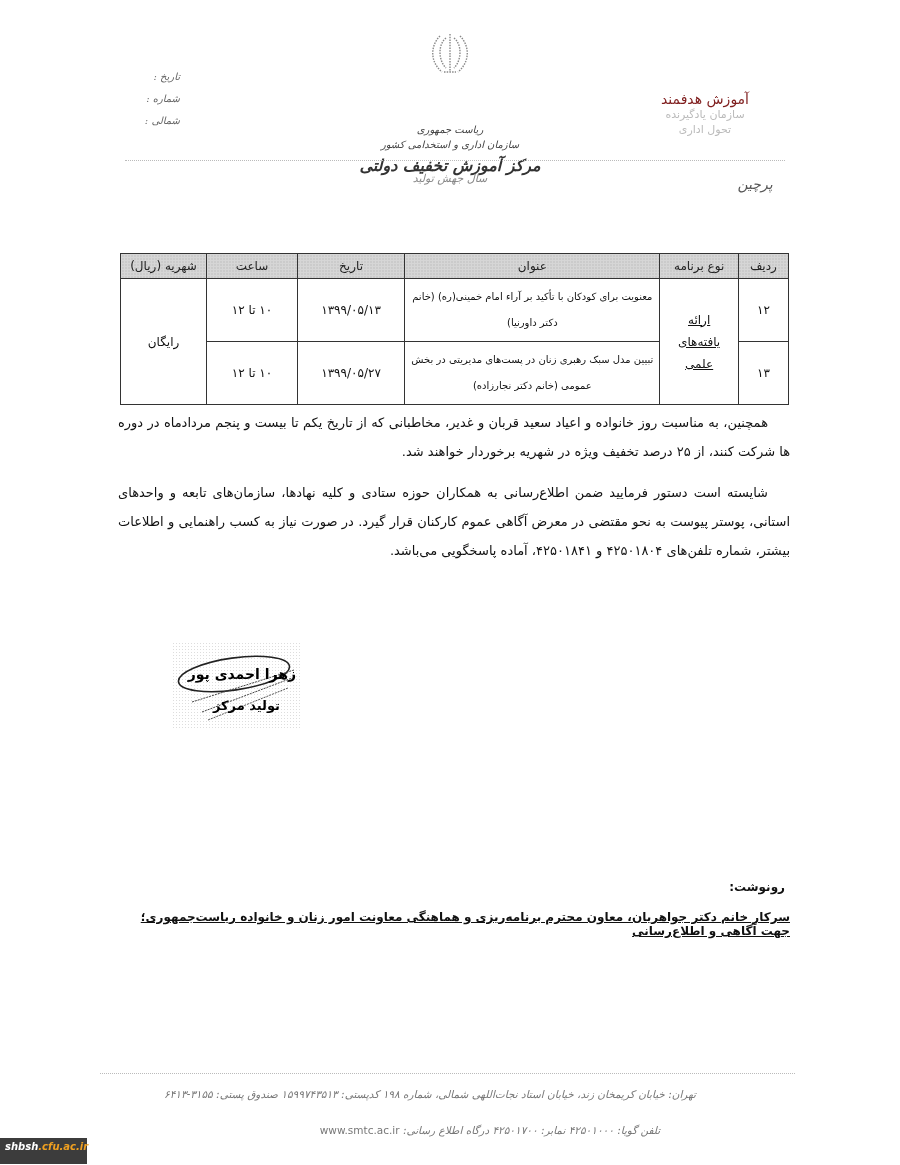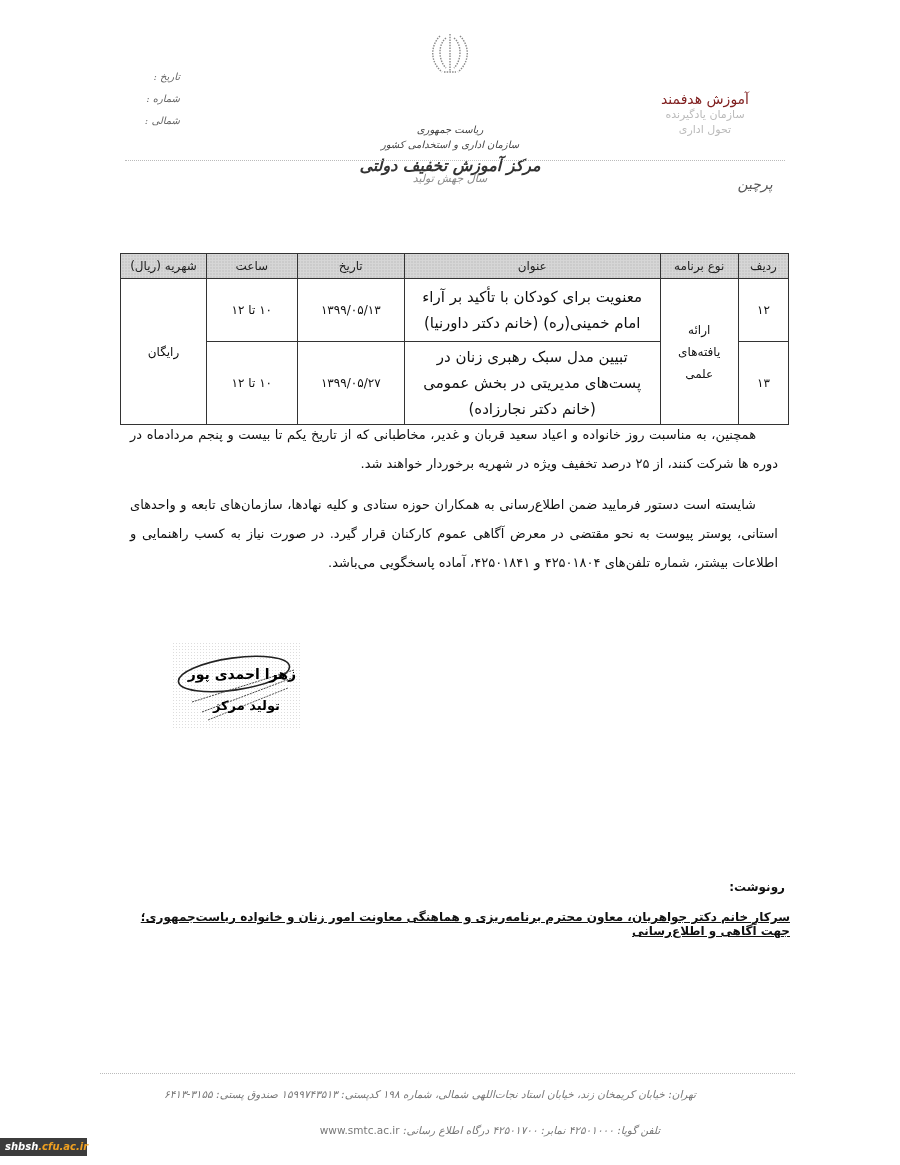--- a/index.html
+++ b/index.html
@@ -35,7 +35,7 @@
     background-size: 3px 3px;
   }
   table.prog td { text-align: center; vertical-align: middle; }
-  td.title { text-align: justify; padding: 2px 6px; line-height: 26px; height: 58px; font-size: 15px; margin-top: 48px; }
+  td.title { text-align: justify; padding: 2px 6px; line-height: 26px; height: 58px; font-size: 10px; margin-top: 48px; }
   .c-row { width: 48px; }
   .c-type { width: 76px; }
   .c-title { width: 260px; }

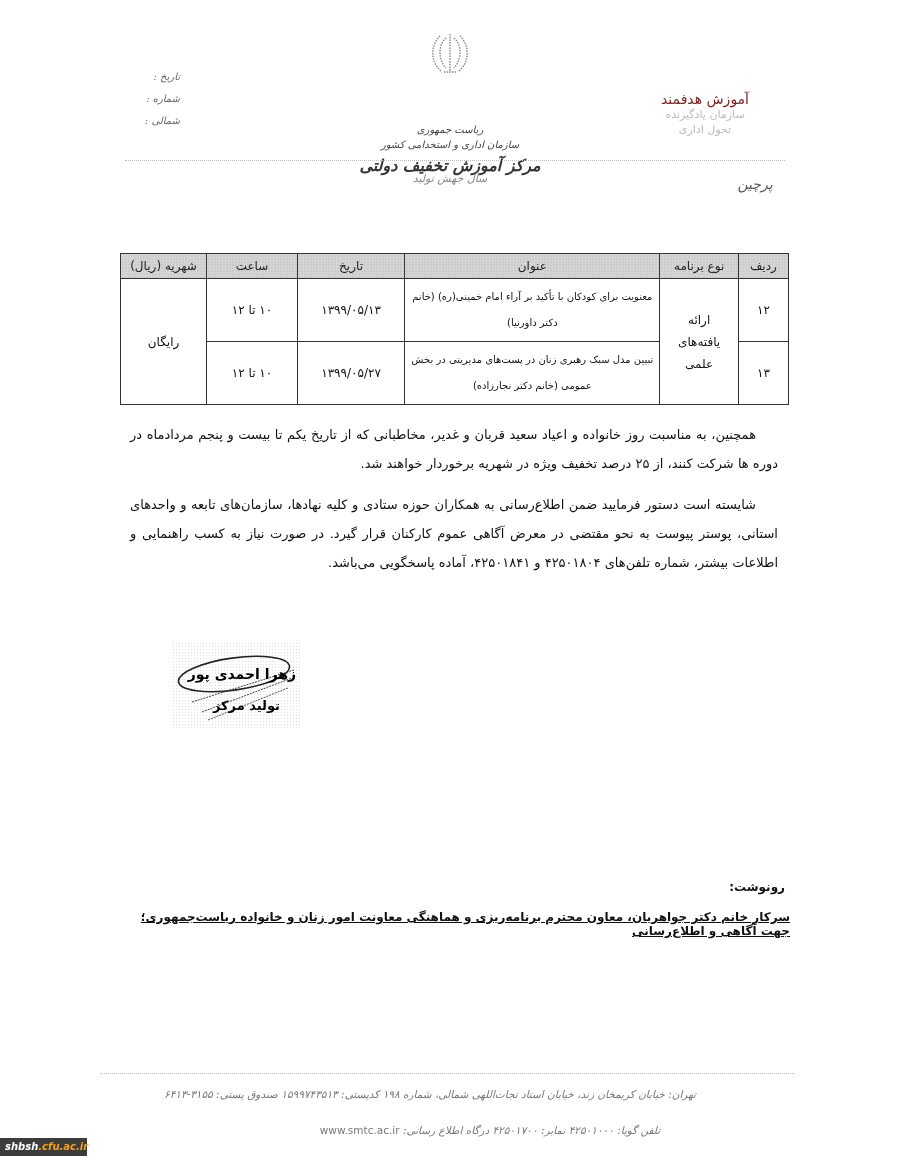--- a/index.html
+++ b/index.html
@@ -133,7 +133,7 @@
   <tbody>
     <tr>
       <td>۱۲</td>
-      <td rowspan="2" style="line-height:22px;padding:0 9px;">ارائه یافته‌های علمی</td>
+      <td rowspan="2" style="line-height:22px;padding:0 9px;text-decoration:underline;">ارائه یافته‌های علمی</td>
       <td class="title">معنویت برای کودکان با تأکید بر آراء امام خمینی(ره) (خانم دکتر داورنیا)</td>
       <td>۱۳۹۹/۰۵/۱۳</td>
       <td>۱۰ تا ۱۲</td>

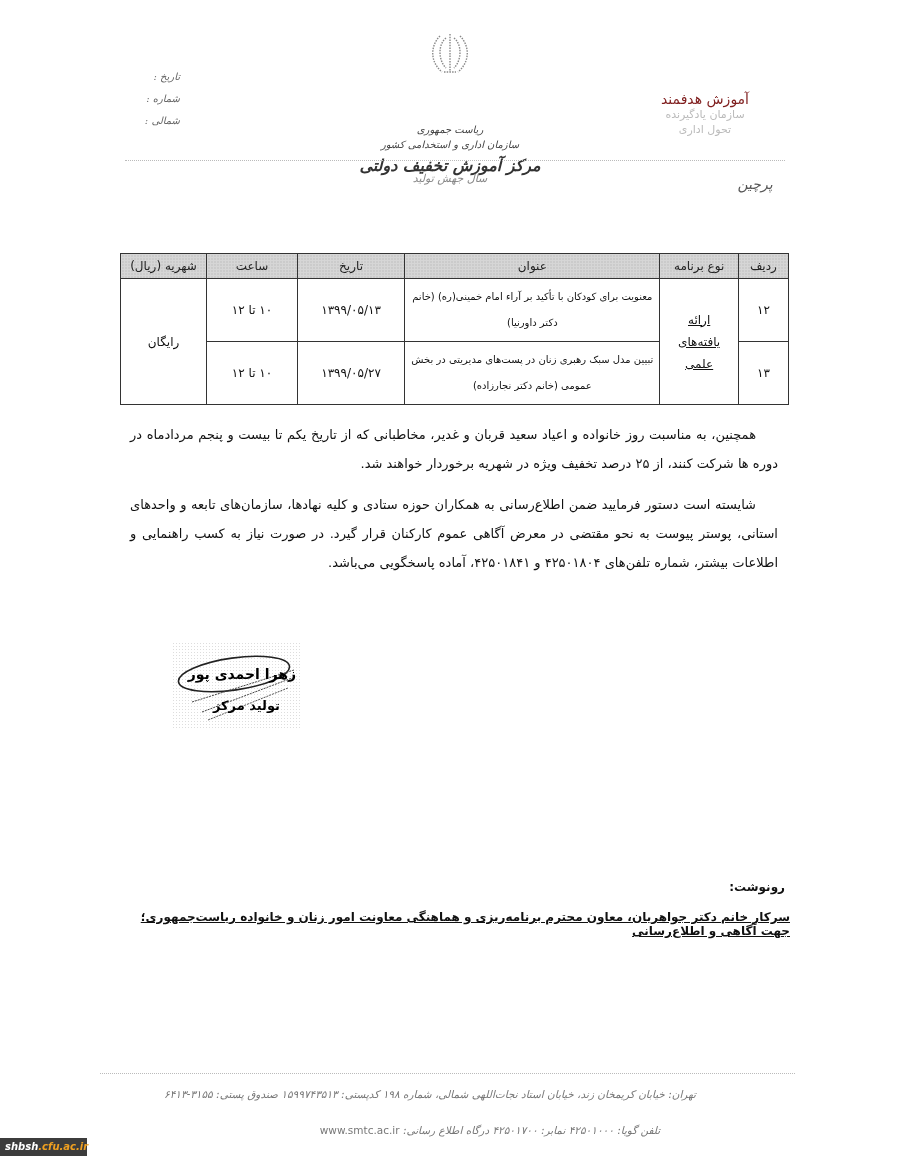--- a/index.html
+++ b/index.html
@@ -46,7 +46,7 @@
   
   .para { left: 118px; width: 672px; direction: rtl; text-align: justify; text-align-last: right;
           font-size: 13px; line-height: 29px; color: #111; }
-  .para p { margin: 12px; text-indent: 22px; }
+  .para p { margin: 0; text-indent: 22px; }
   .p1 { top: 408px; }
   .p2 { top: 478px; }
 

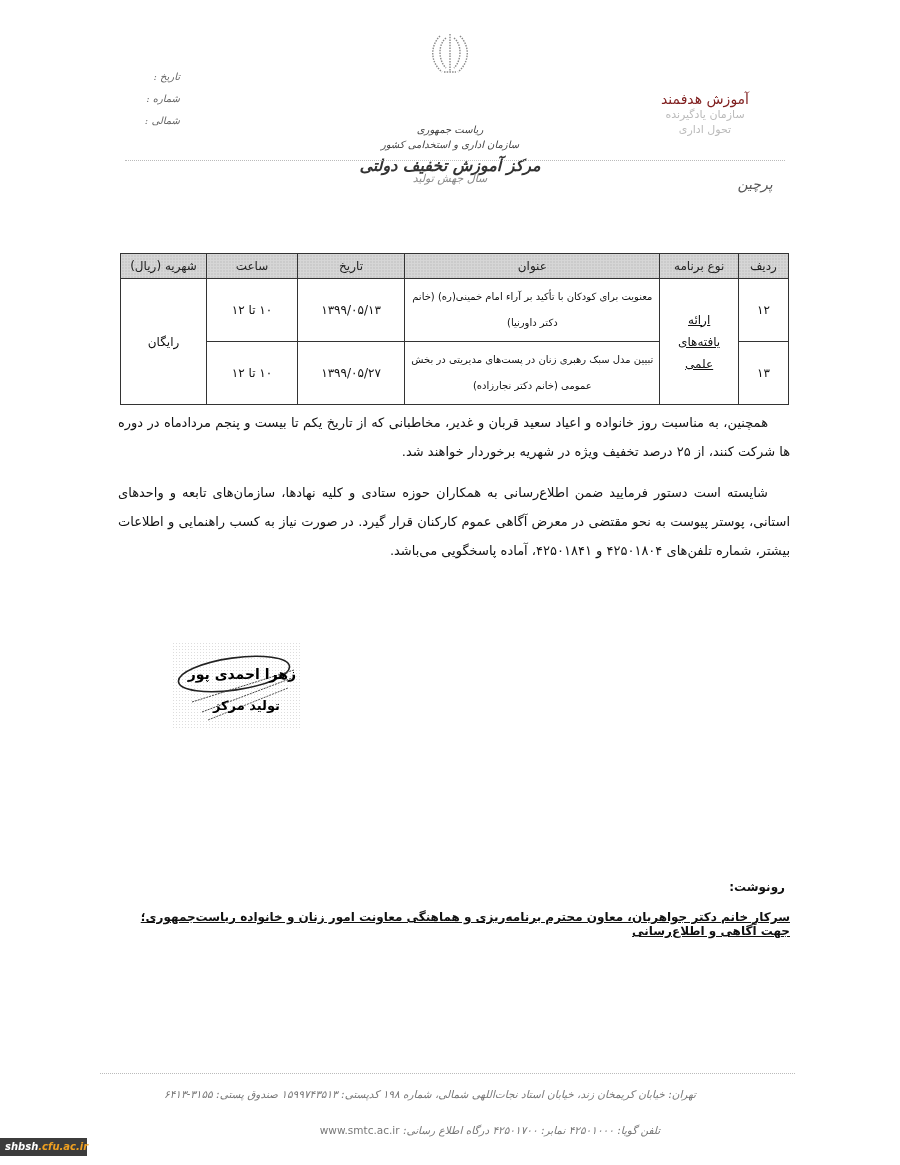--- a/index.html
+++ b/index.html
@@ -75,7 +75,7 @@
                   font-family: "DejaVu Serif", serif; font-style: italic; font-size: 10.5px; color: #777; }
   .foot-contact .url { font-family: "DejaVu Sans", sans-serif; font-style: normal; direction: ltr; unicode-bidi: embed; color: #777; }
 
-  .badge { left: 0; top: 1138px; width: 87px; height: 18px; background: #3c3c3c;
+  .badge { left: 0; top: 1138px; width: 87px; height: 26px; background: #3c3c3c;
            font-family: "DejaVu Sans", sans-serif; font-weight: bold; font-style: italic; font-size: 10px;
            line-height: 17px; padding-left: 5px; box-sizing: border-box; }
   .badge .w { color: #ffffff; }

